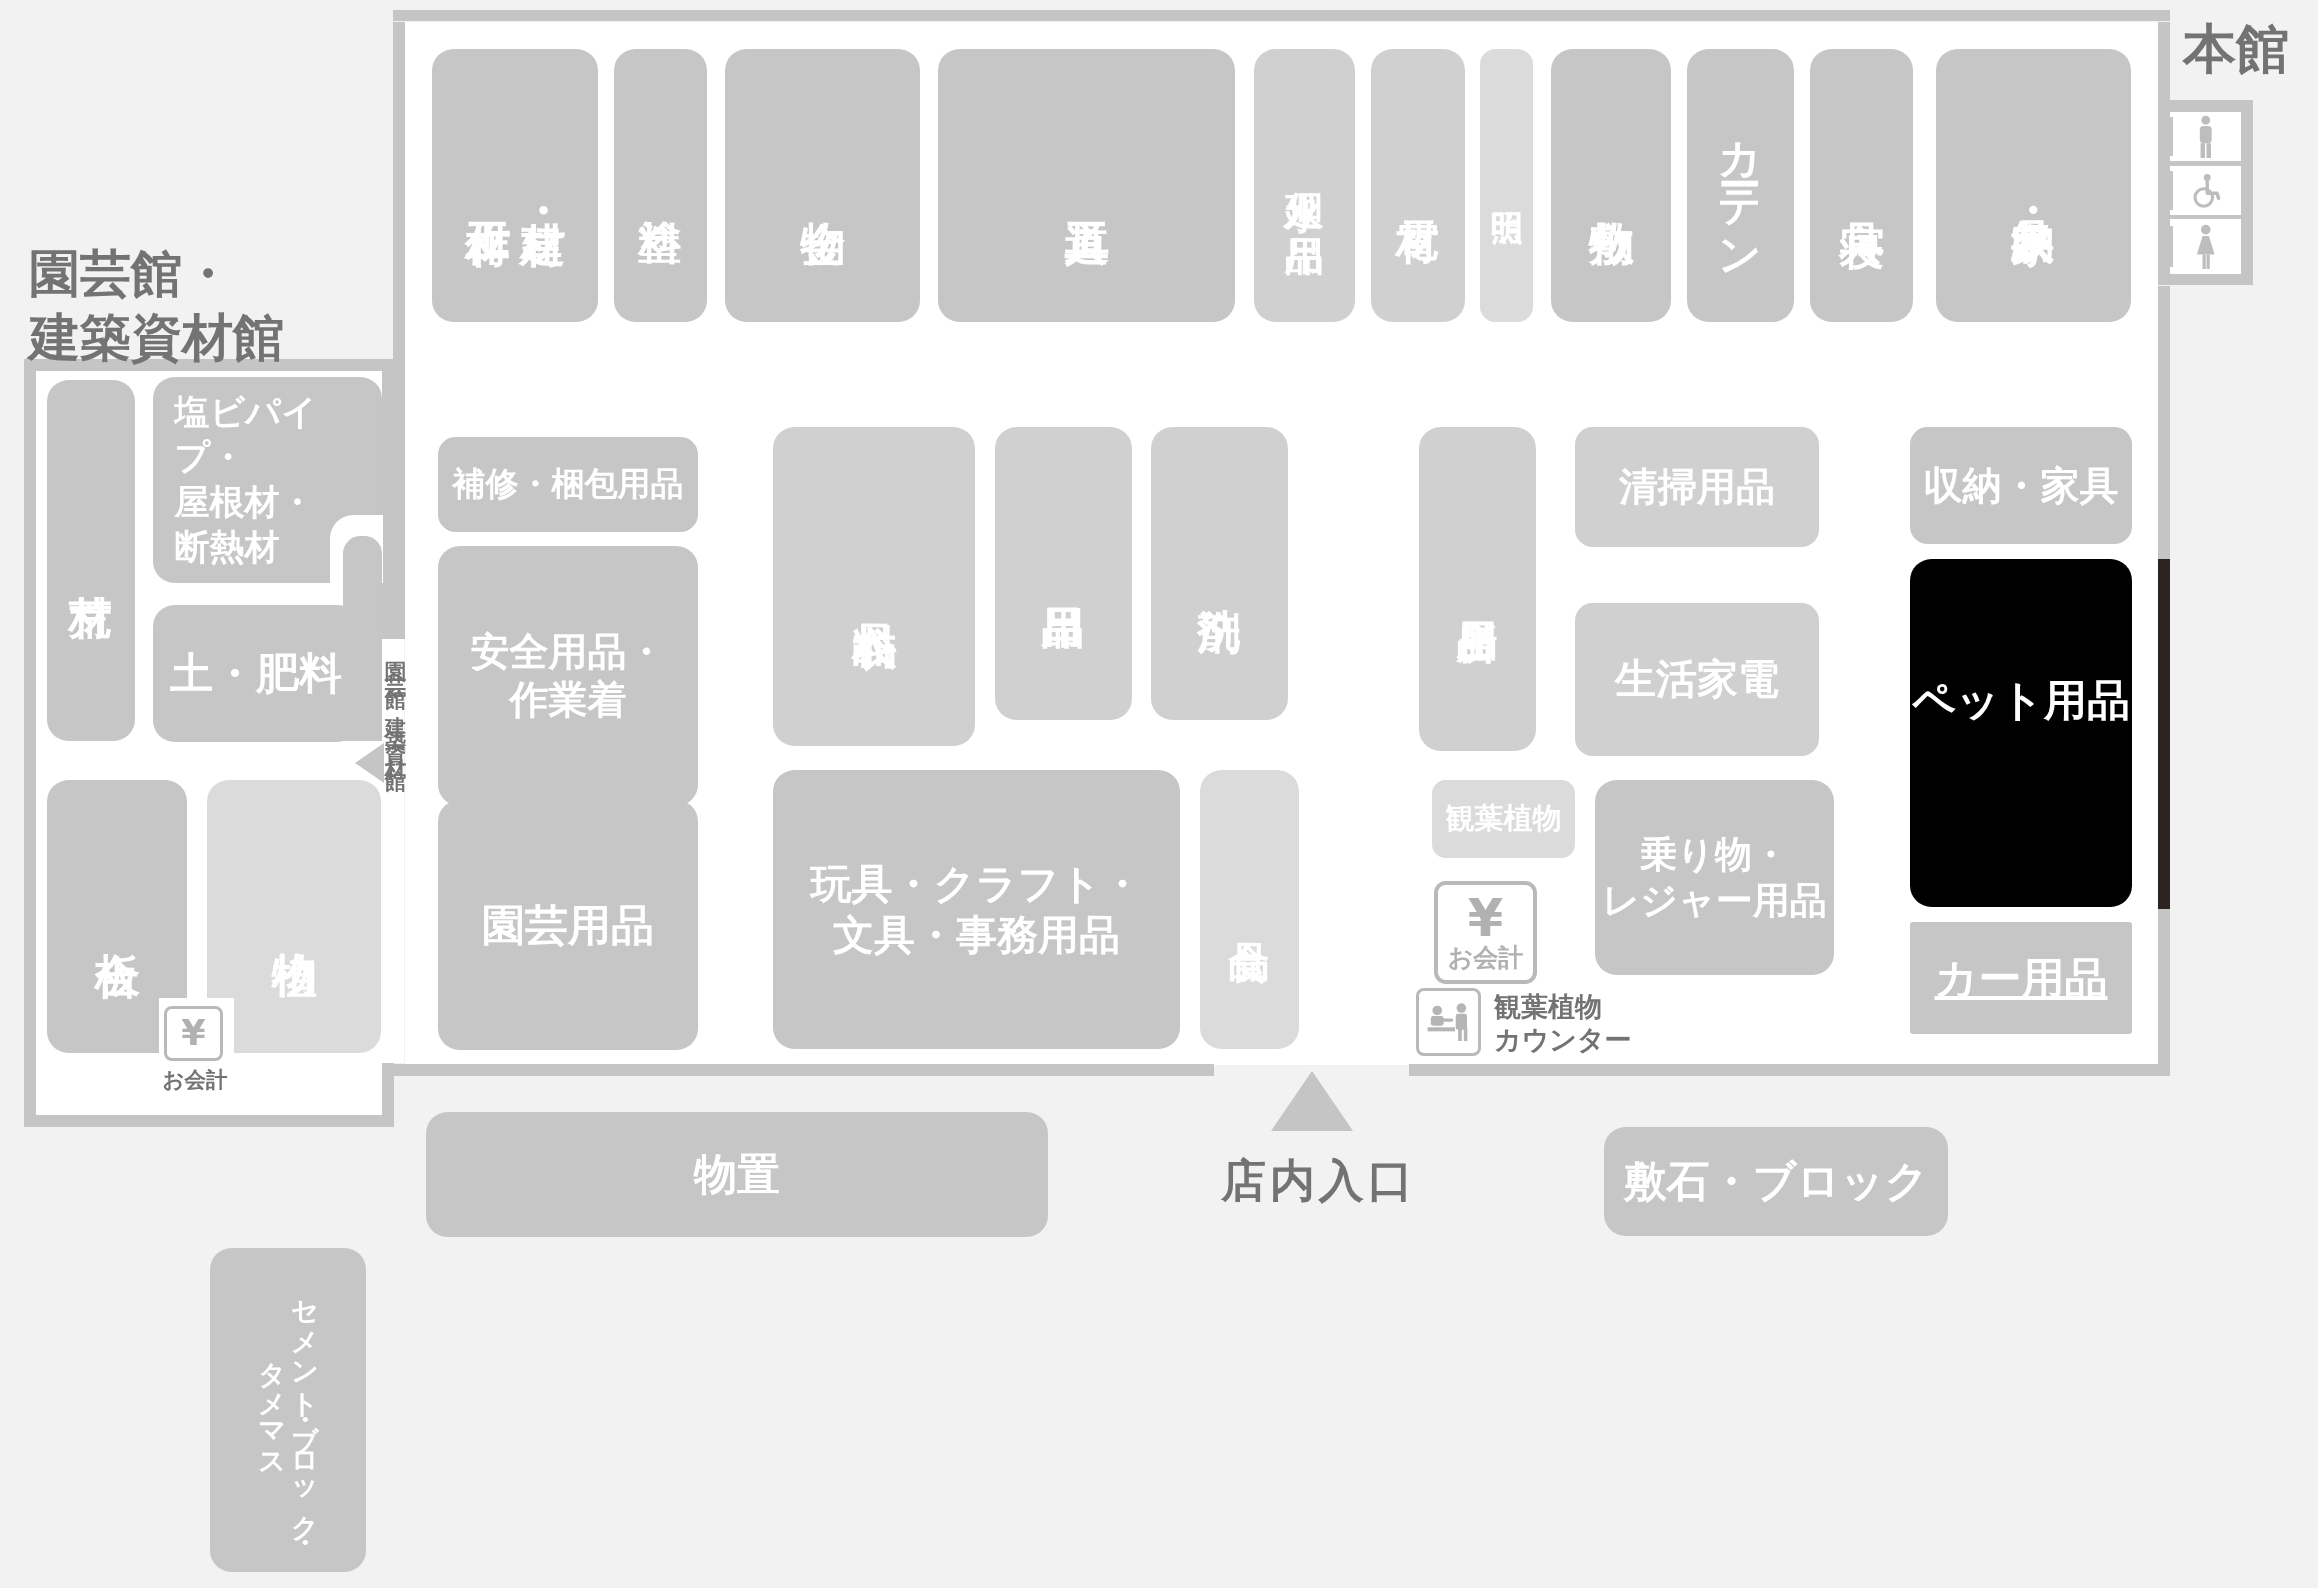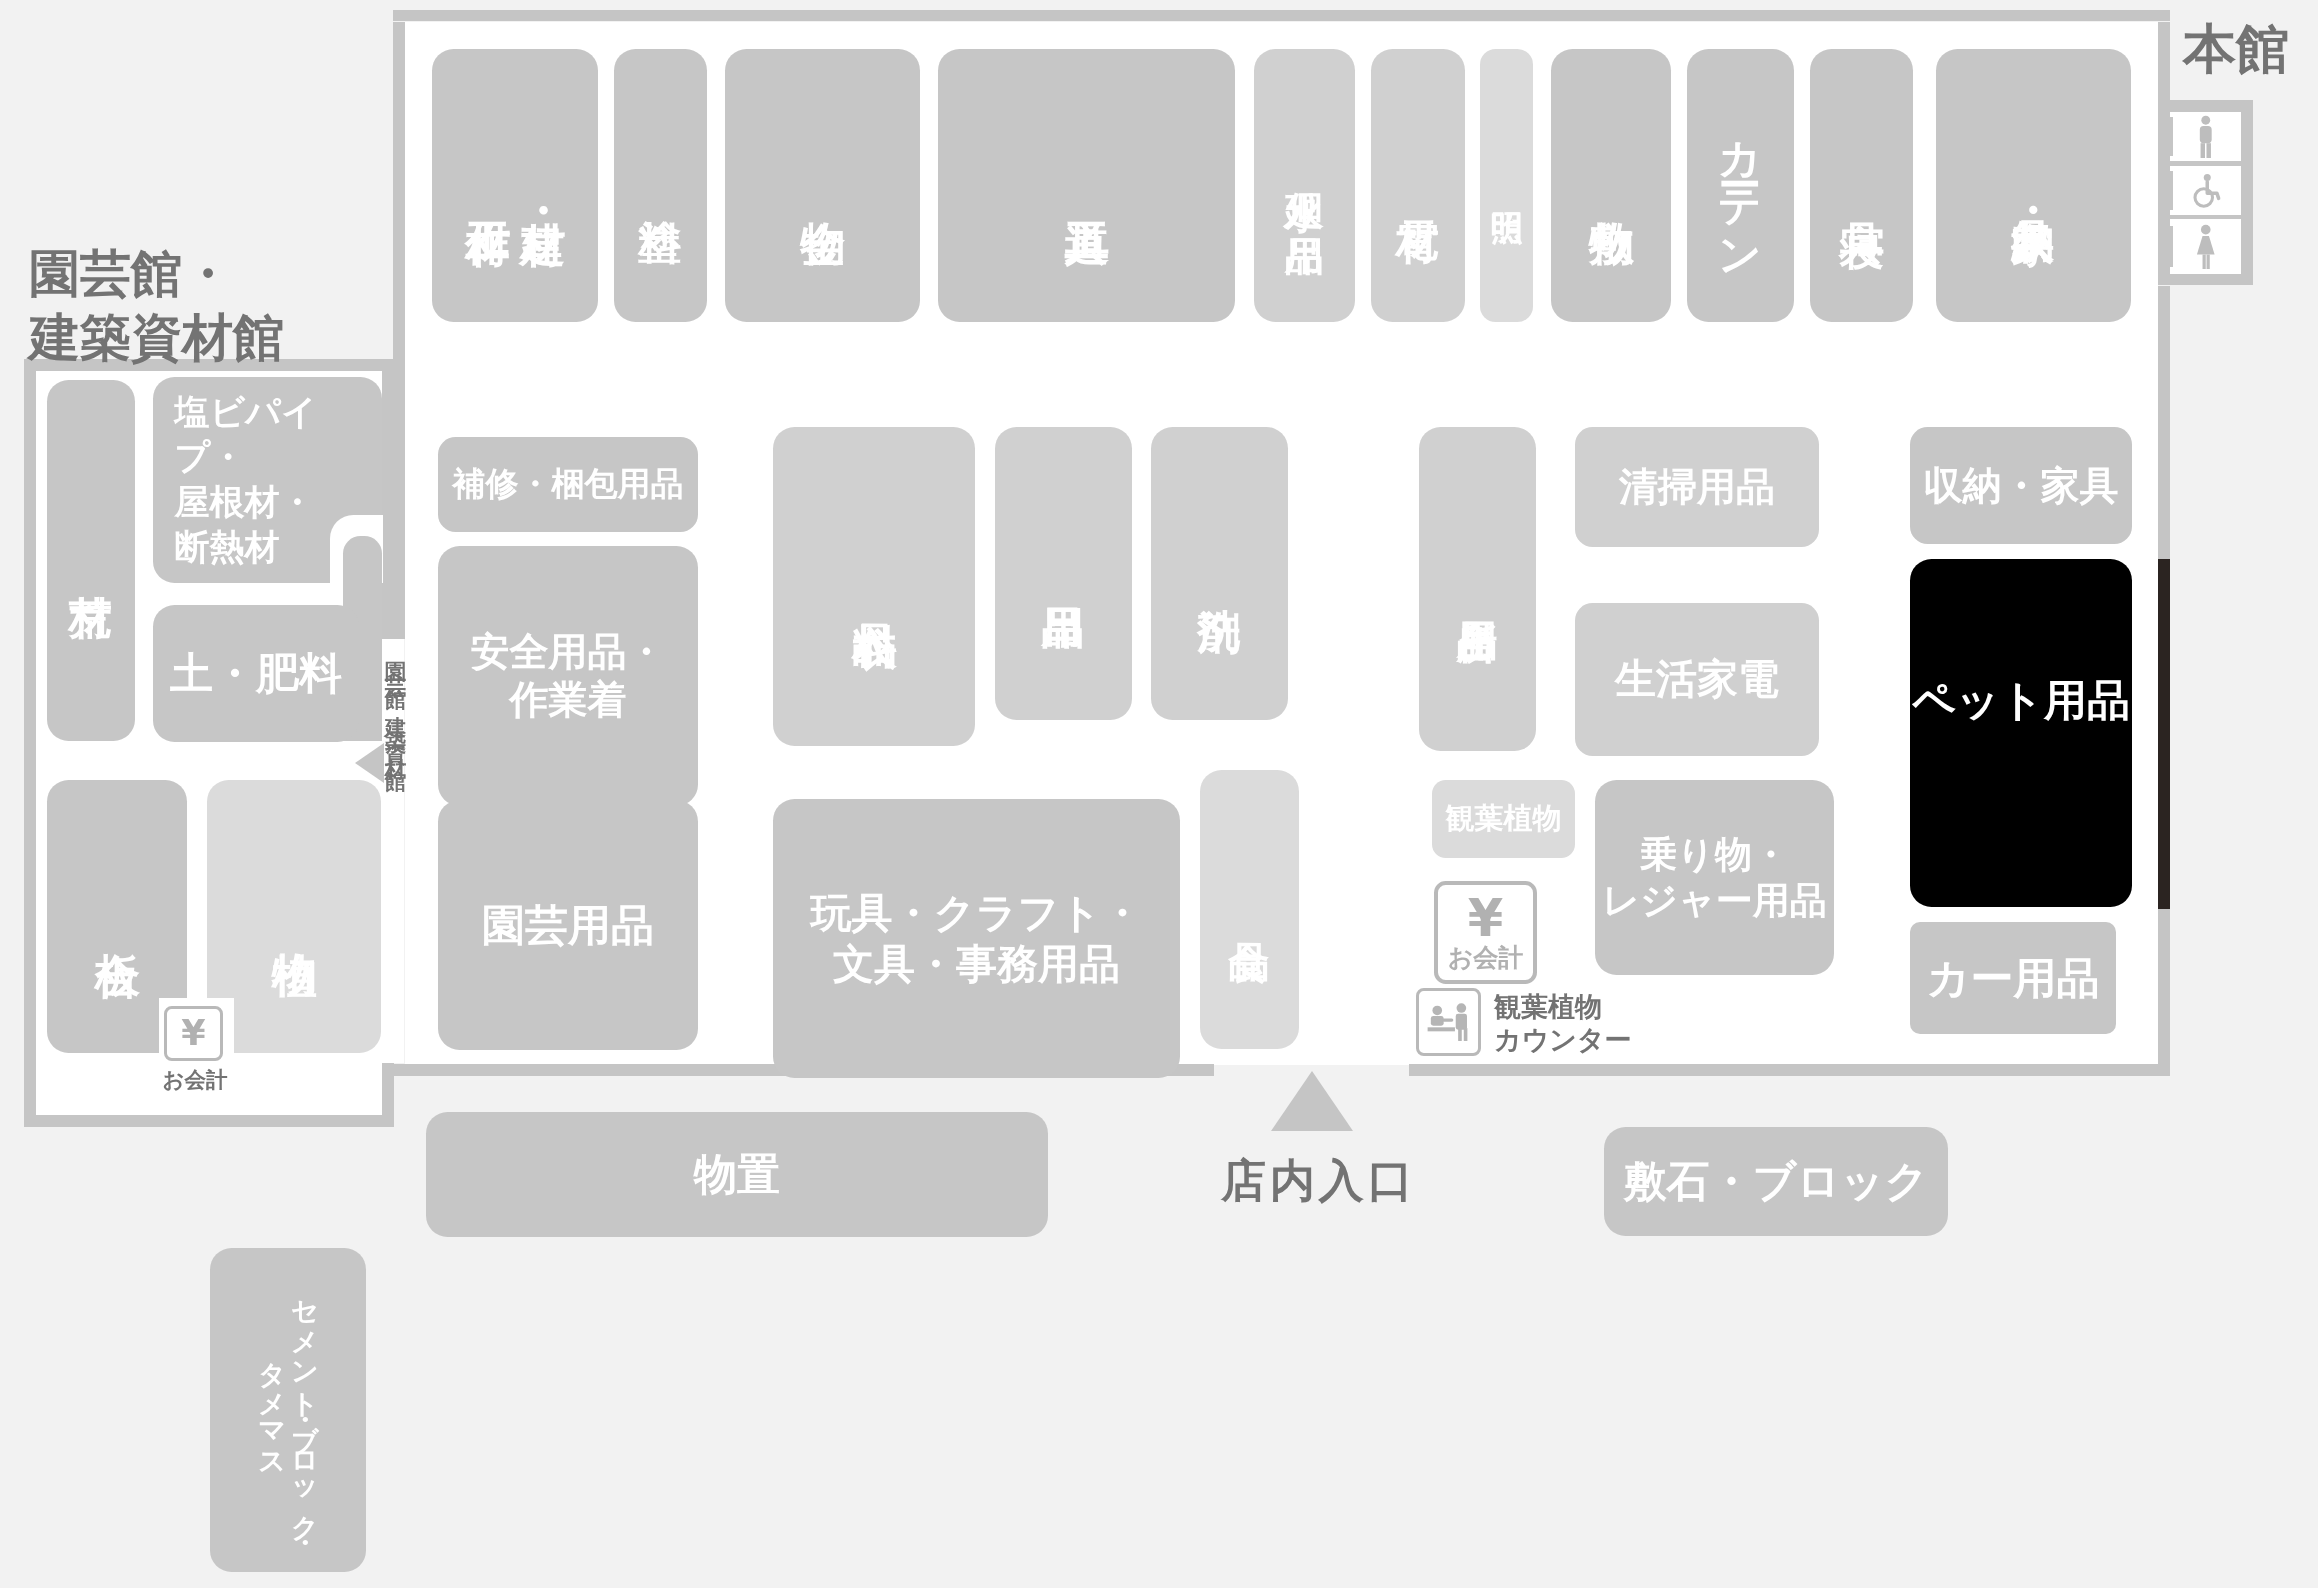--- a/index.html
+++ b/index.html
@@ -51,7 +51,7 @@
   #b-norimono{left:1595px;top:780px;width:239px;height:195px;font-size:37px;}
   #b-kanyo{left:1432px;top:780px;width:143px;height:78px;font-size:29px;border-radius:13.7px;}
   #b-engei{left:438px;top:800px;width:260px;height:250px;font-size:43px;}
-  #b-gangu{left:773px;top:770px;width:407px;height:279px;font-size:41px;margin-top:29px;}
+  #b-gangu{left:773px;top:770px;width:407px;height:279px;font-size:41px;}
   #b-shokuhin{left:1200px;top:770px;width:99px;height:279px;font-size:41px;}
   #b-car{left:1910px;top:922px;width:206px;height:112px;font-size:43px;border-radius:10px;}
   

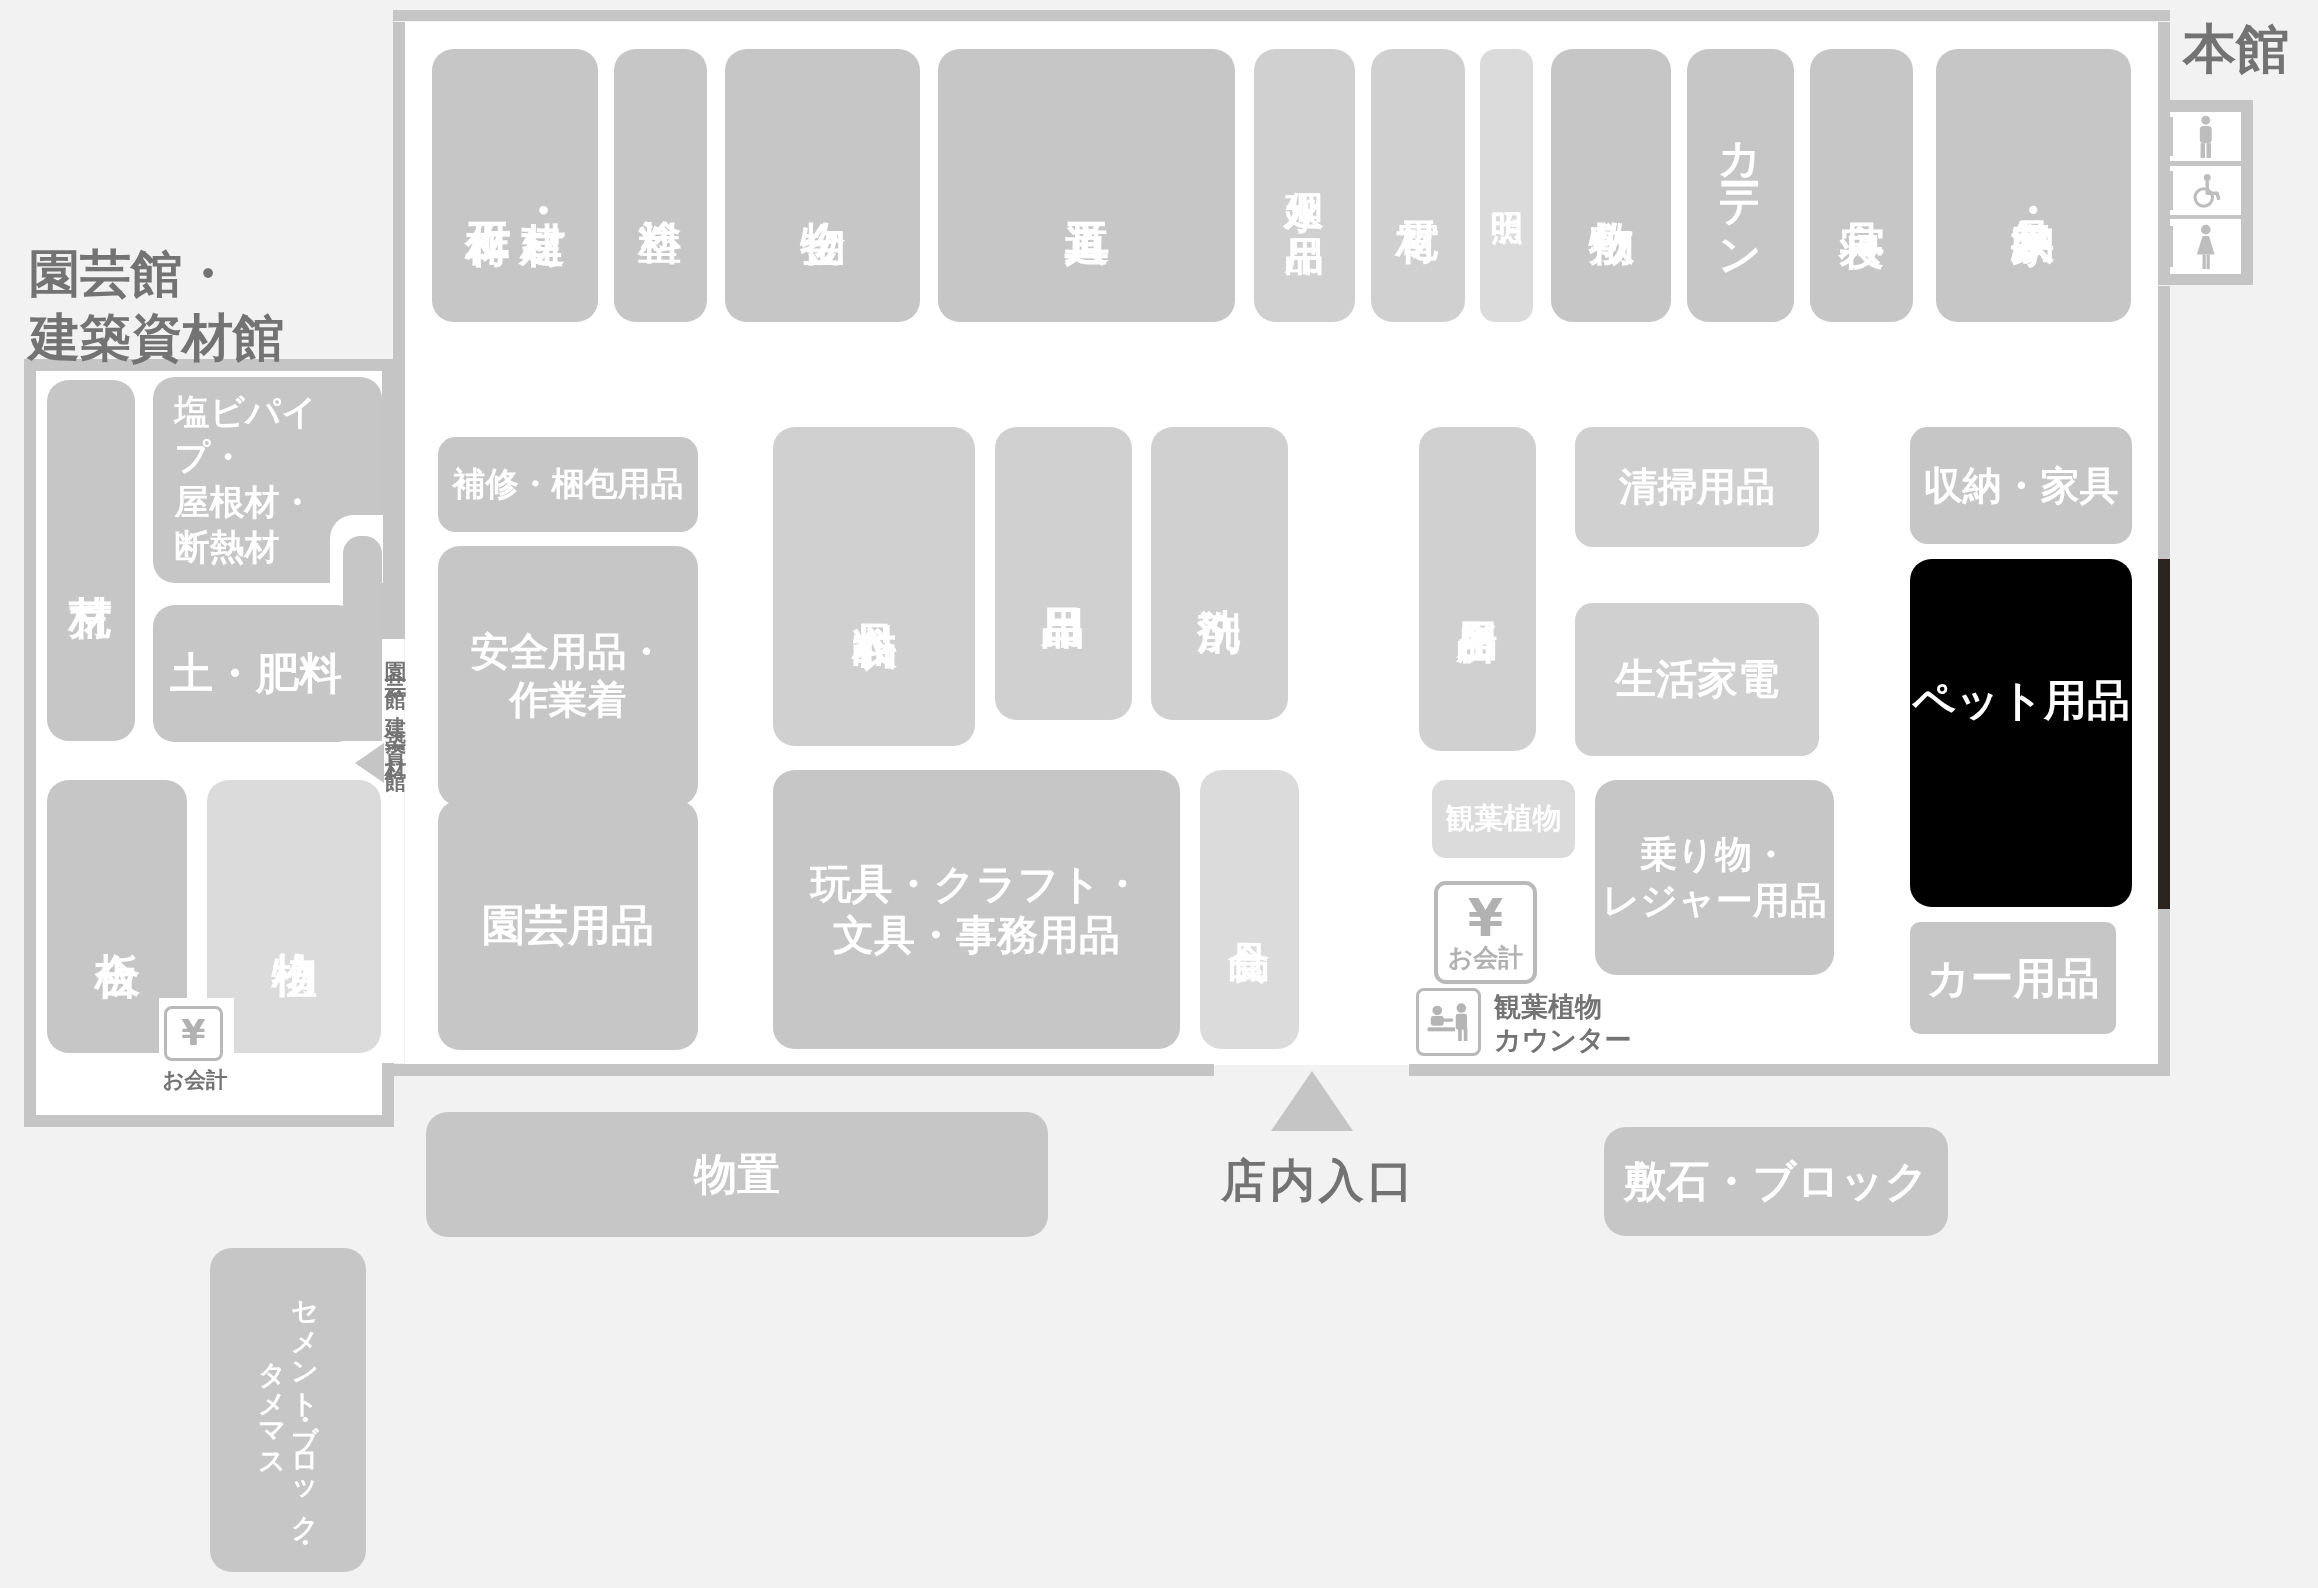--- a/index.html
+++ b/index.html
@@ -53,7 +53,7 @@
   #b-engei{left:438px;top:800px;width:260px;height:250px;font-size:43px;}
   #b-gangu{left:773px;top:770px;width:407px;height:279px;font-size:41px;}
   #b-shokuhin{left:1200px;top:770px;width:99px;height:279px;font-size:41px;}
-  #b-car{left:1910px;top:922px;width:206px;height:112px;font-size:43px;border-radius:10px;}
+  #b-car{left:1910px;top:922px;width:222px;height:112px;font-size:43px;border-radius:3px;text-decoration:underline;}
   
   #b-monooki{left:426px;top:1112px;width:622px;height:125px;font-size:43px;}
   #b-shikiishi{left:1604px;top:1127px;width:344px;height:109px;font-size:43px;}

